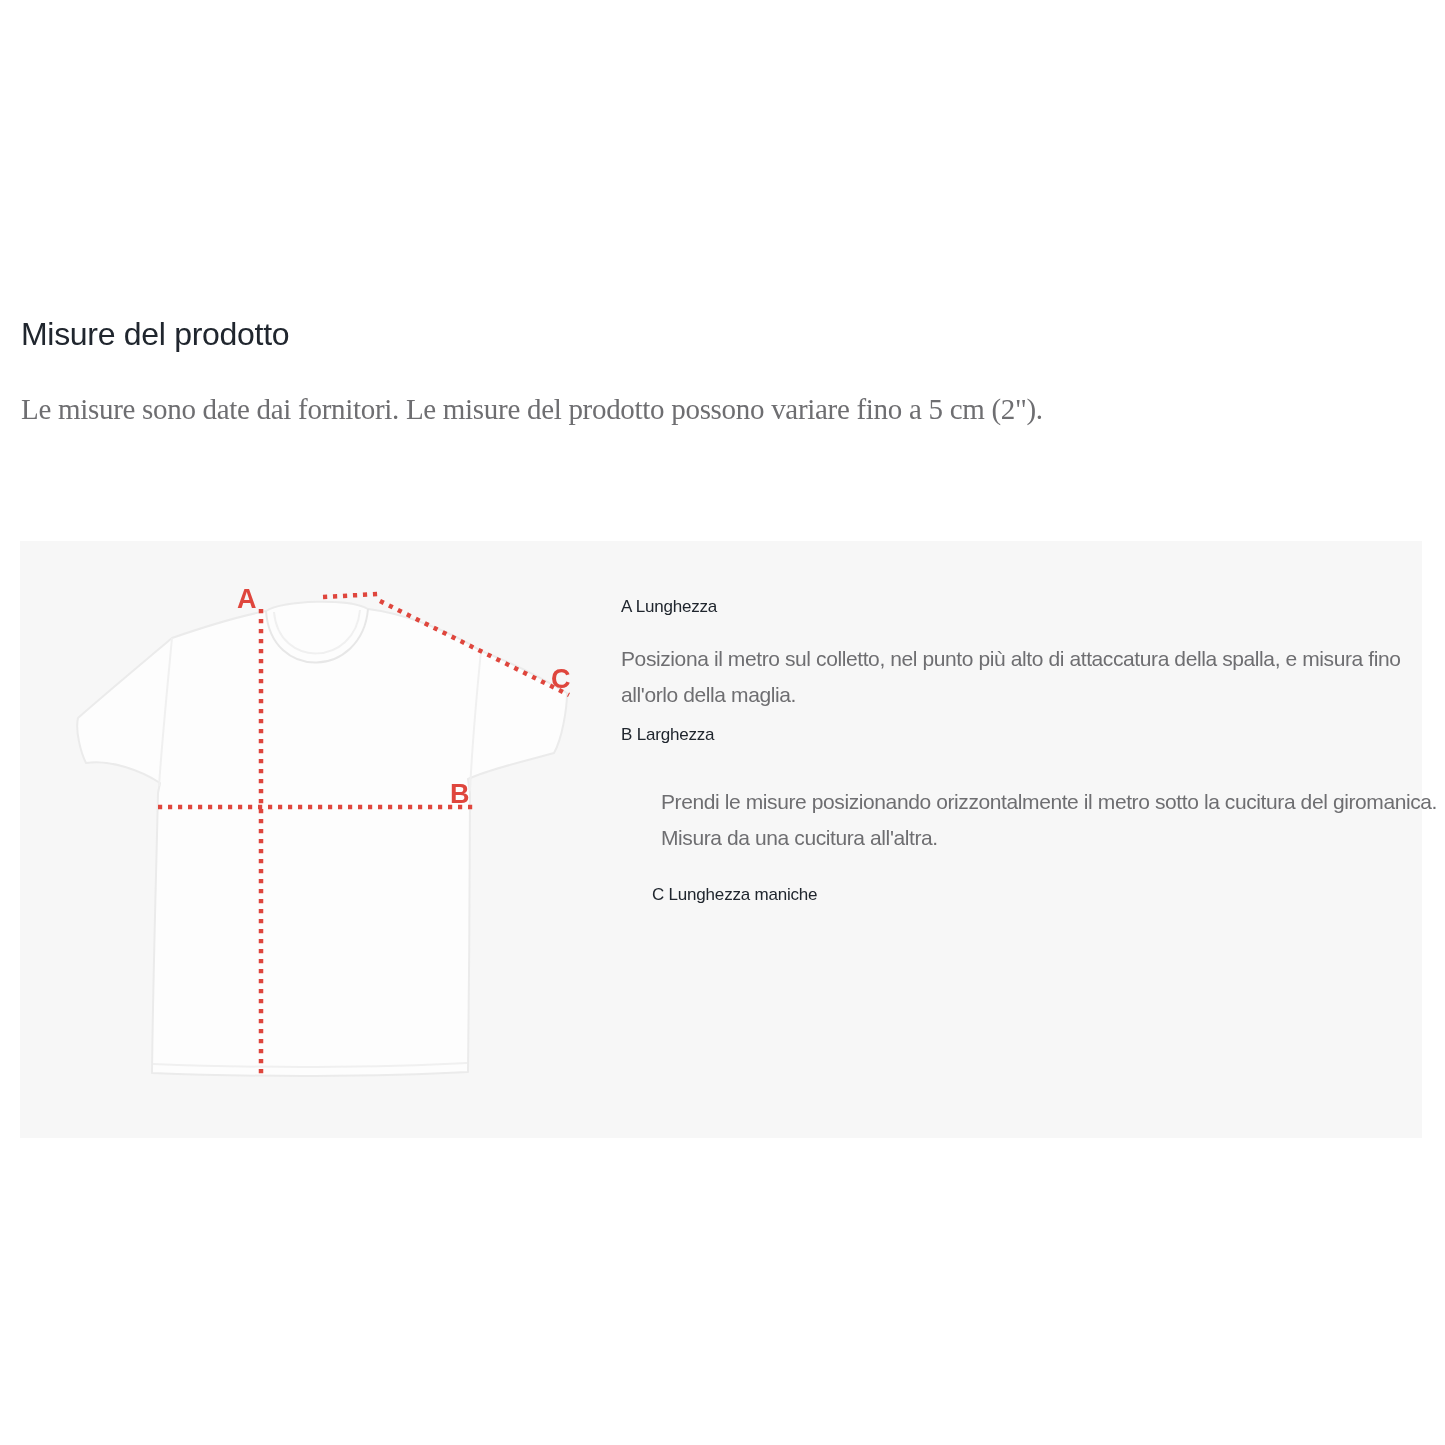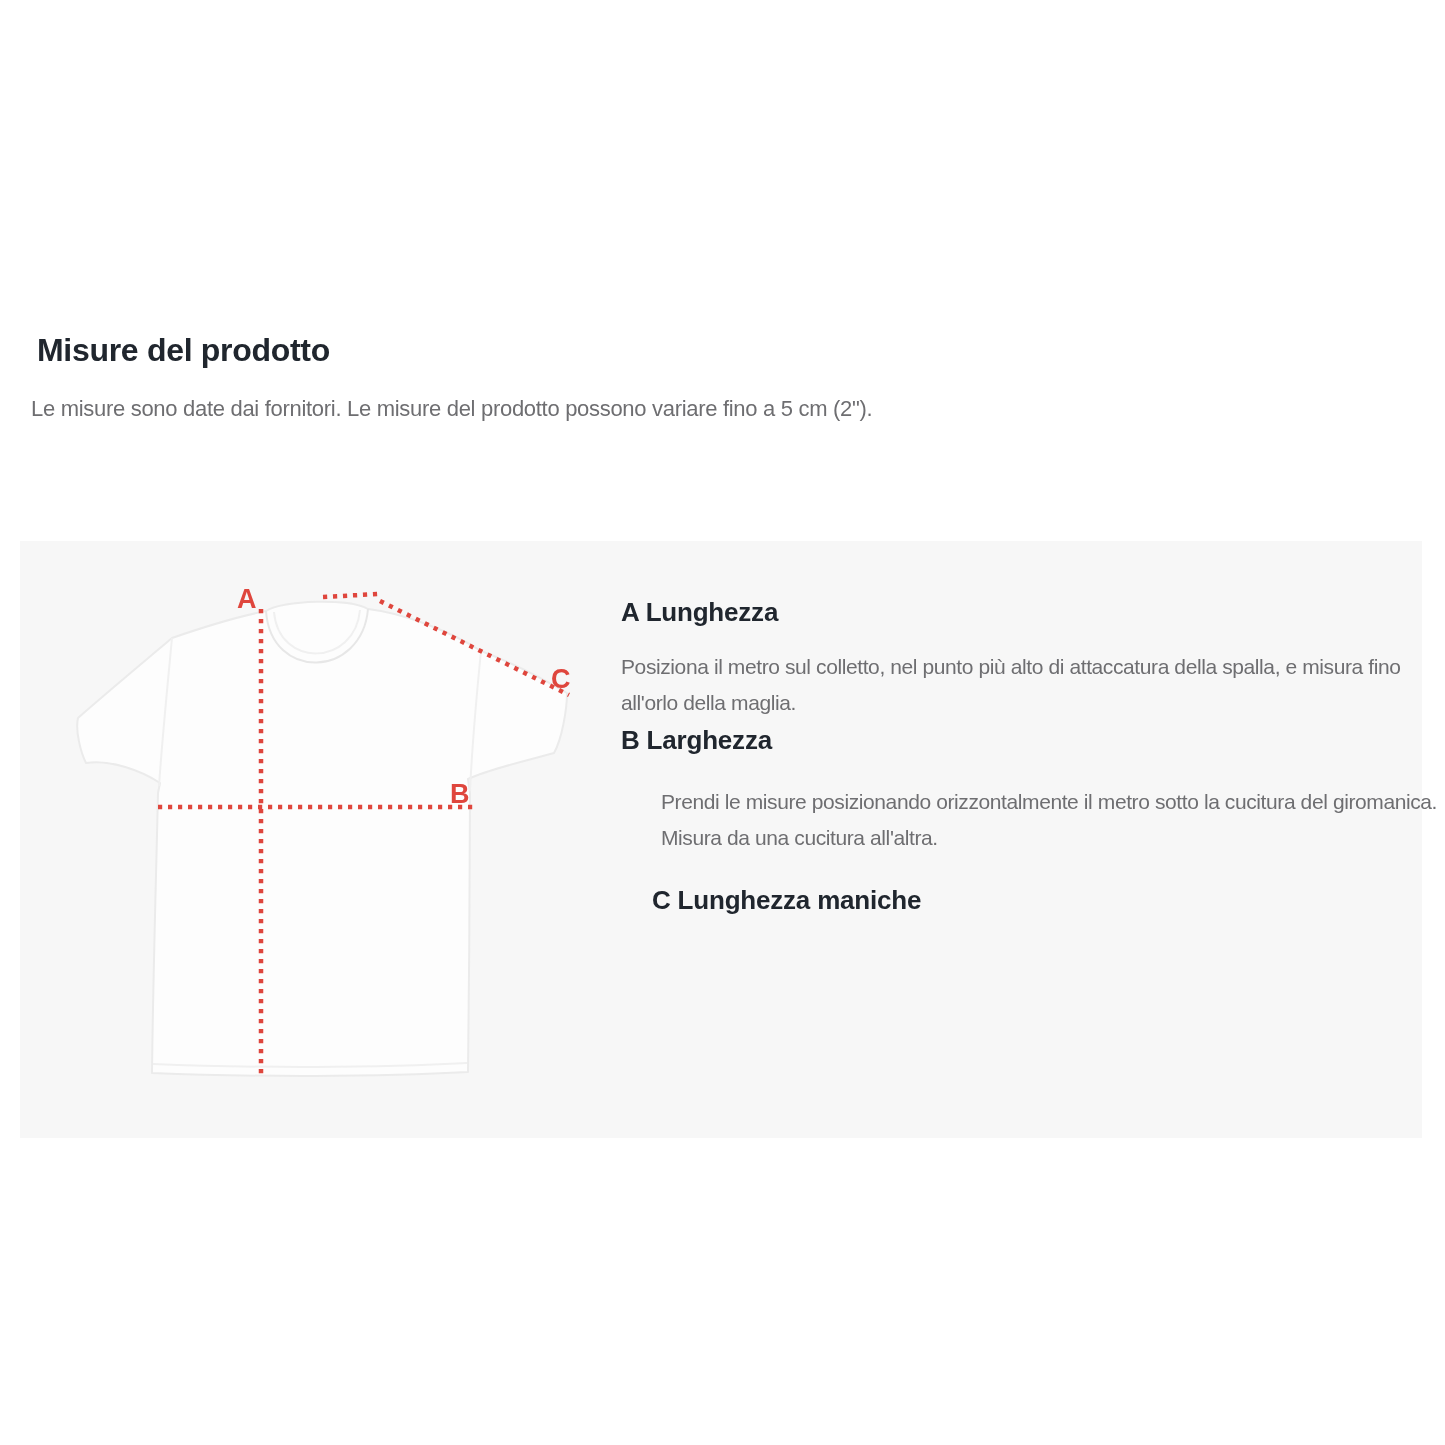--- a/index.html
+++ b/index.html
@@ -20,9 +20,9 @@
     position: absolute;
     left: 21px;
     top: 316px;
-    margin: 16px;
+    margin: 0;
     font-size: 32px;
-    font-weight: 700;
+    font-weight: 400;
     letter-spacing: -0.3px;
     color: var(--heading-color, #20262e);
   }

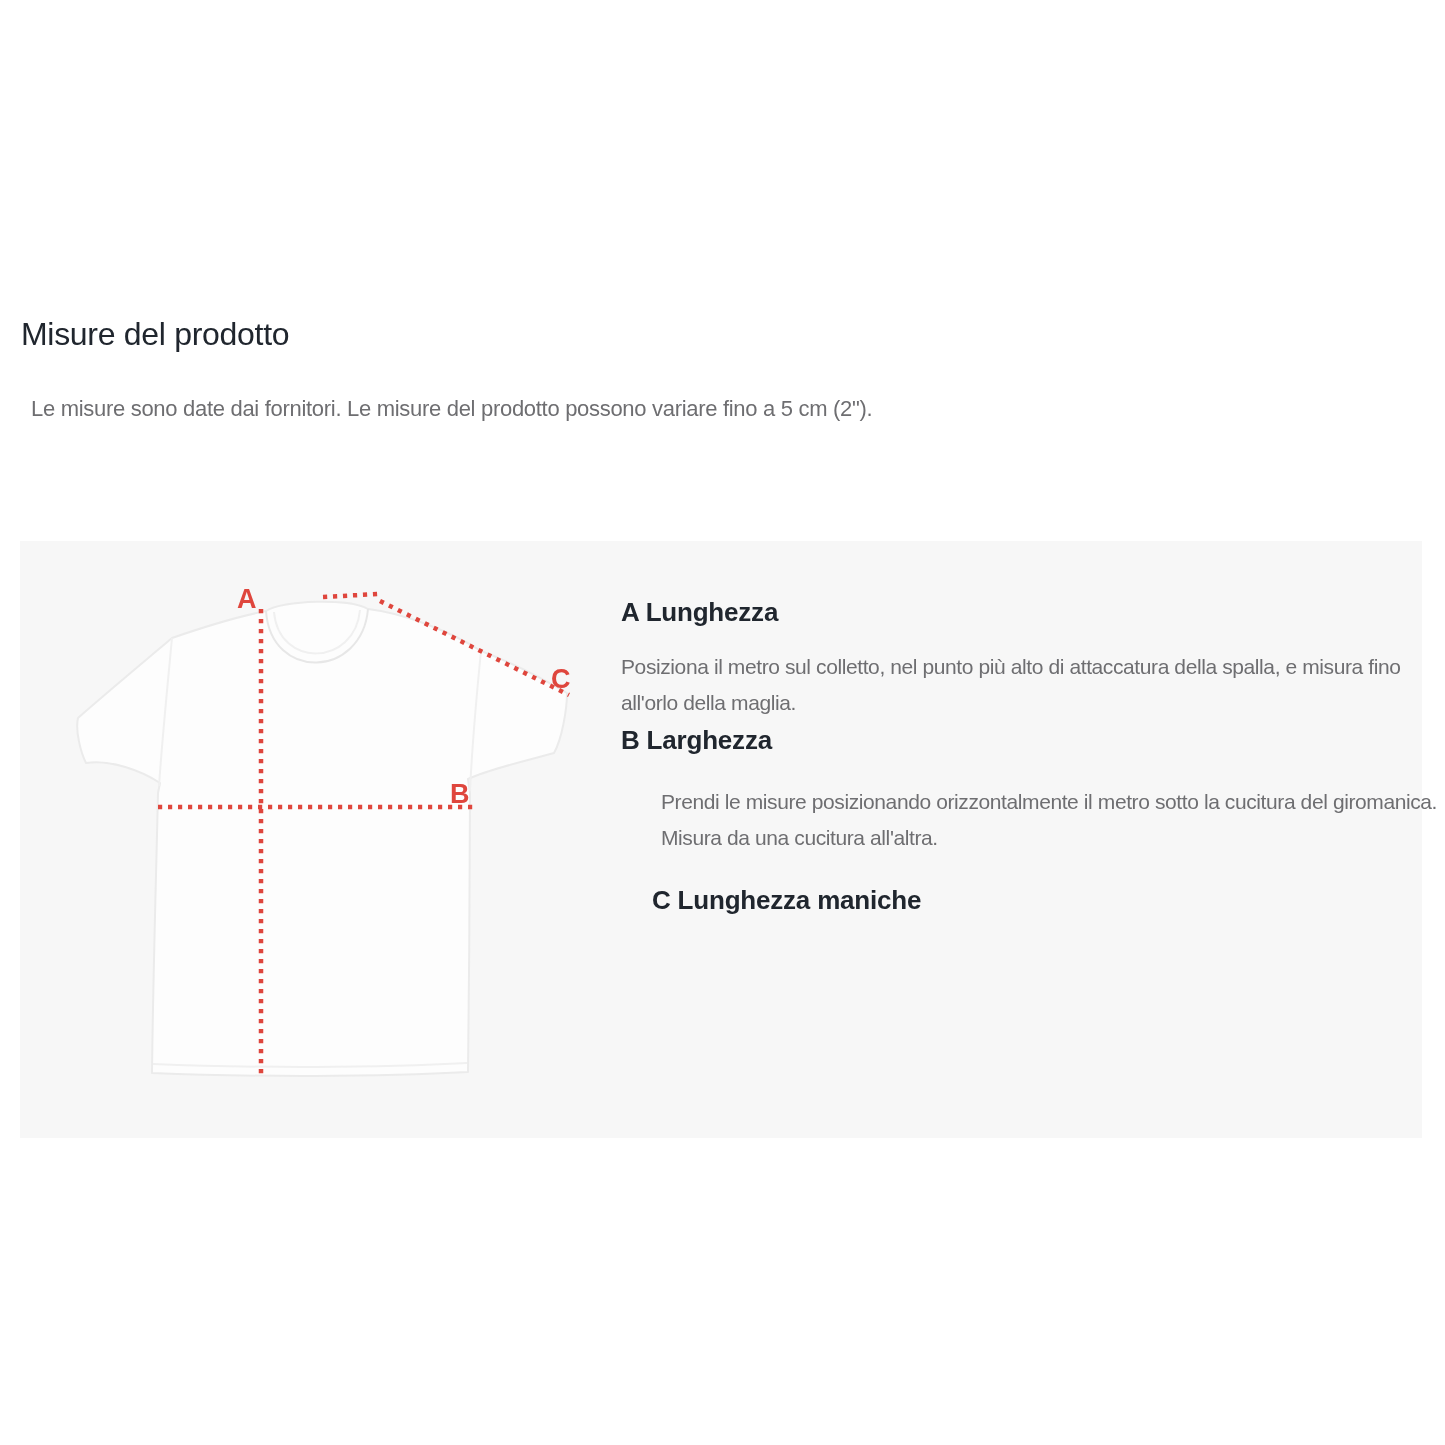--- a/index.html
+++ b/index.html
@@ -28,13 +28,14 @@
   }
   .intro {
     position: absolute;
-    left: 31px;
+    left: 21px;
     margin: 0;
     width: 1390px;
-    font-size: 22px;
+    font-size: 29px;
     line-height: 28px;
     letter-spacing: -0.3px;
     color: var(--body-color, #6e6e71);
+    font-family: Liberation Serif, serif;
   }
   .intro-1 { top: 395px; }
   .intro-2 { top: 452px; }

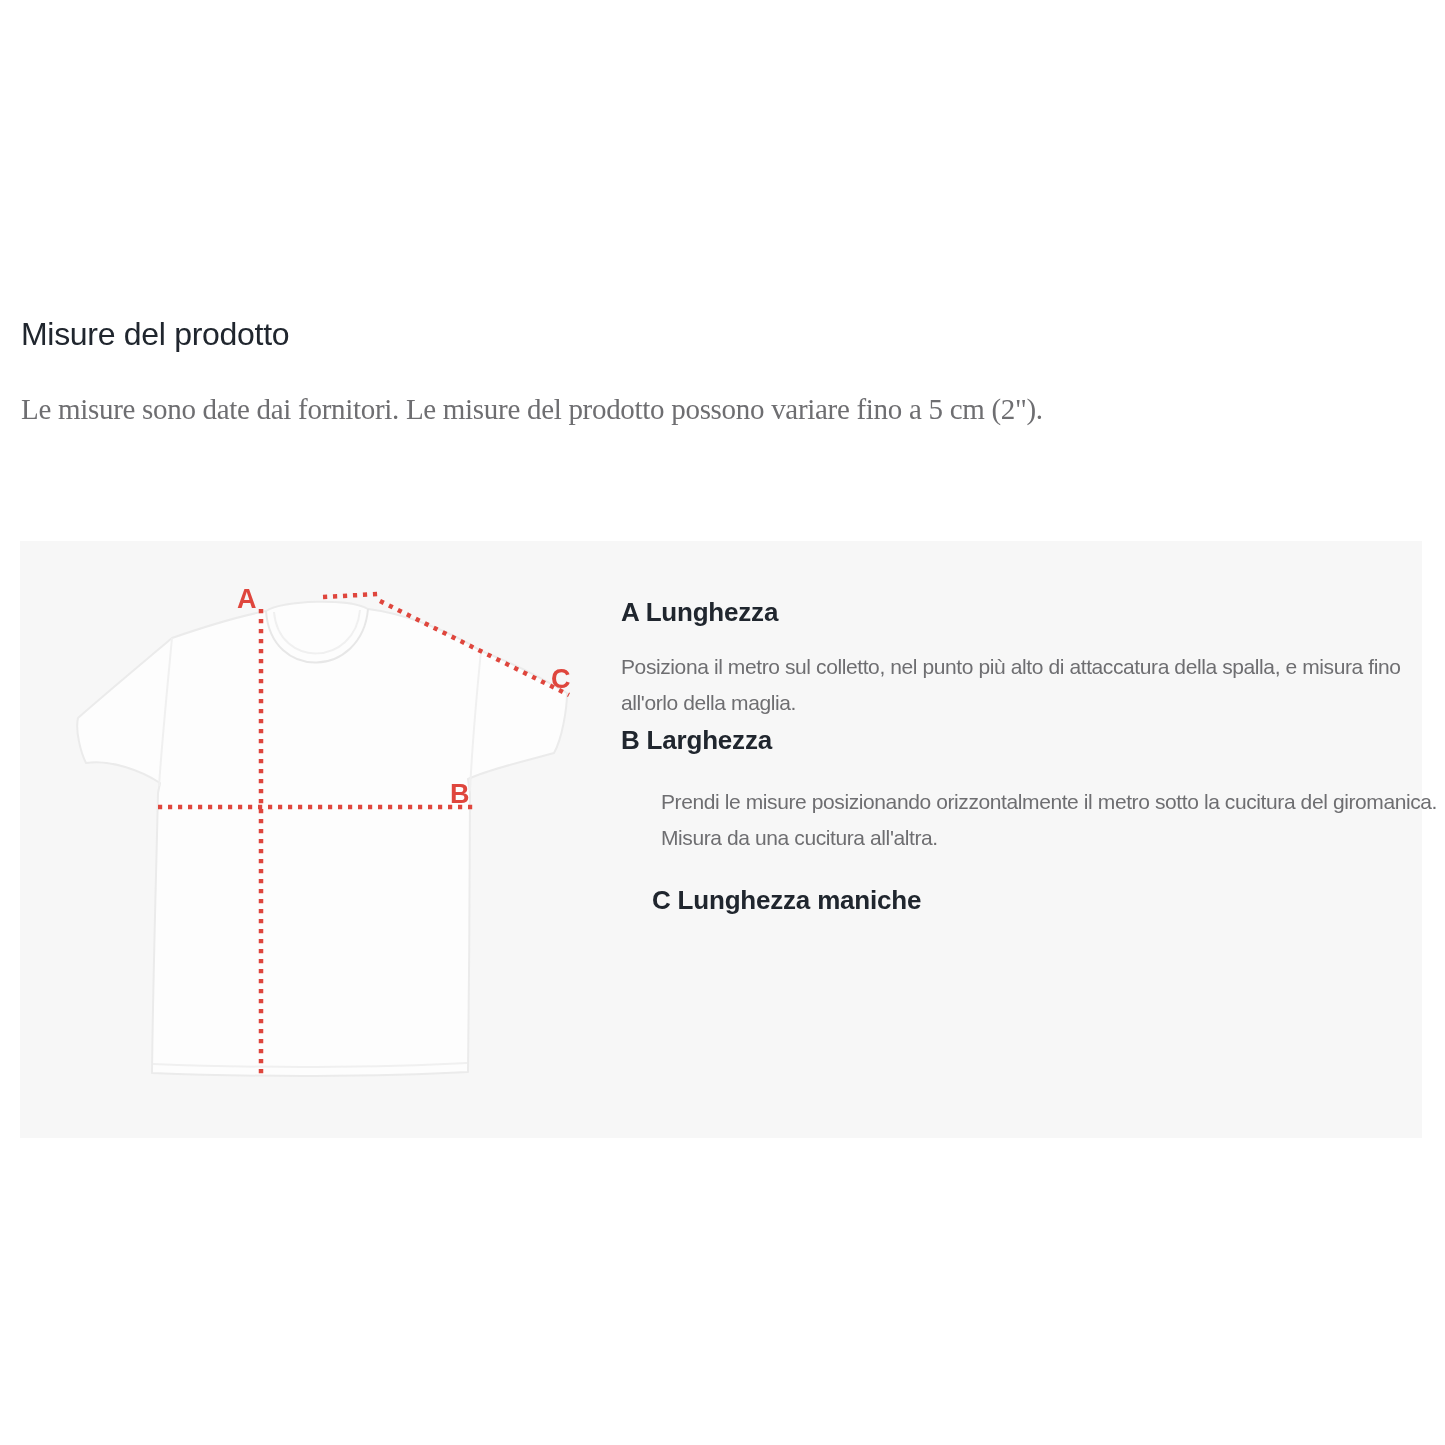--- a/index.html
+++ b/index.html
@@ -56,8 +56,8 @@
     position: absolute;
     left: 601px;
     margin: 0;
-    font-size: 26px;
-    font-weight: 700;
+    font-size: 17px;
+    font-weight: 400;
     letter-spacing: -0.2px;
     color: var(--heading-color, #20262e);
   }

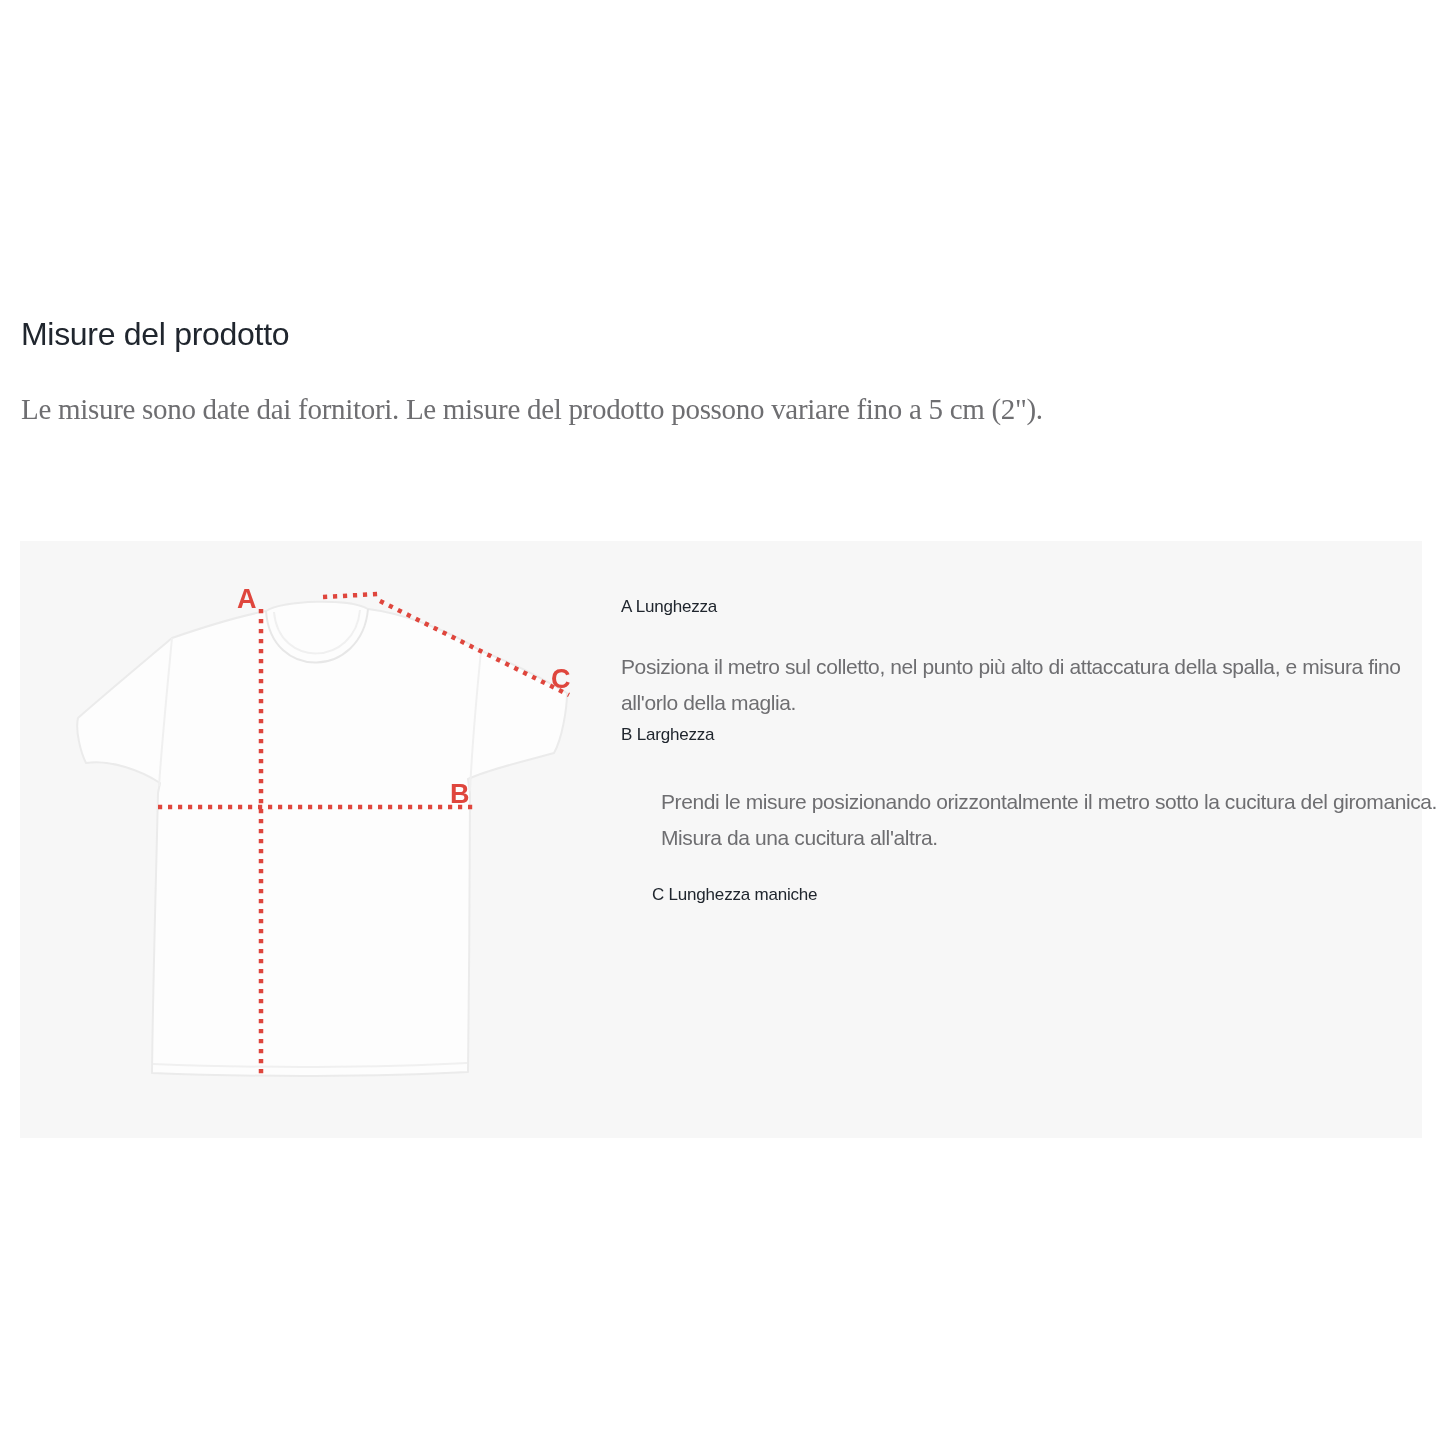--- a/index.html
+++ b/index.html
@@ -72,7 +72,7 @@
     color: var(--body-color, #6e6e71);
   }
   .heading-a { top: 56px; }
-  .body-a    { top: 108px; }
+  .body-a    { top: 100px; }
   .heading-b { top: 184px; }
   .body-b    { top: 243px; margin-left: 40px; }
   .heading-c { top: 344px; margin-left: 31px; }

